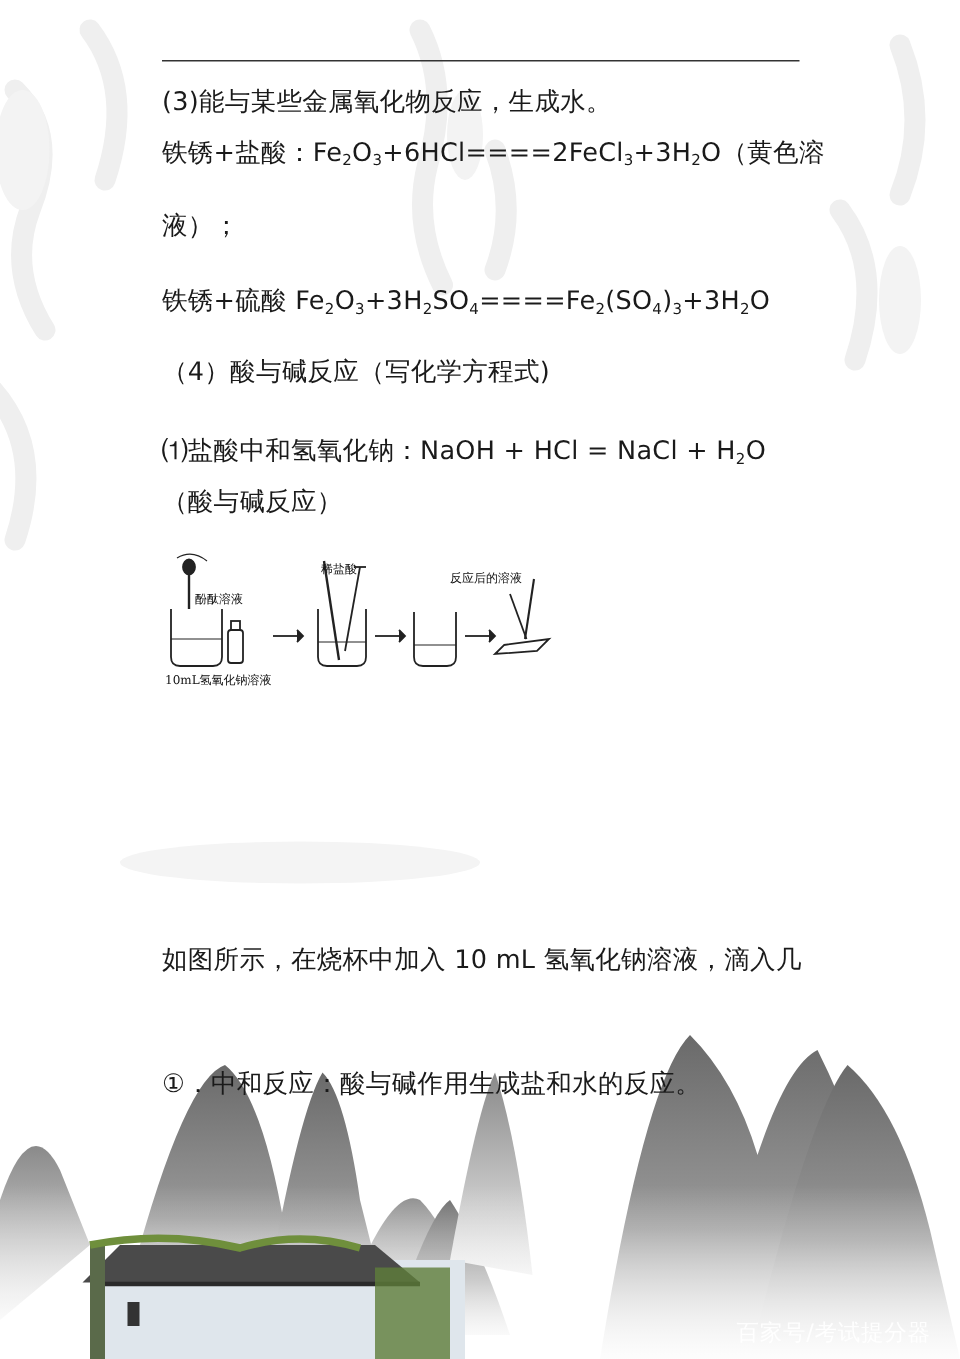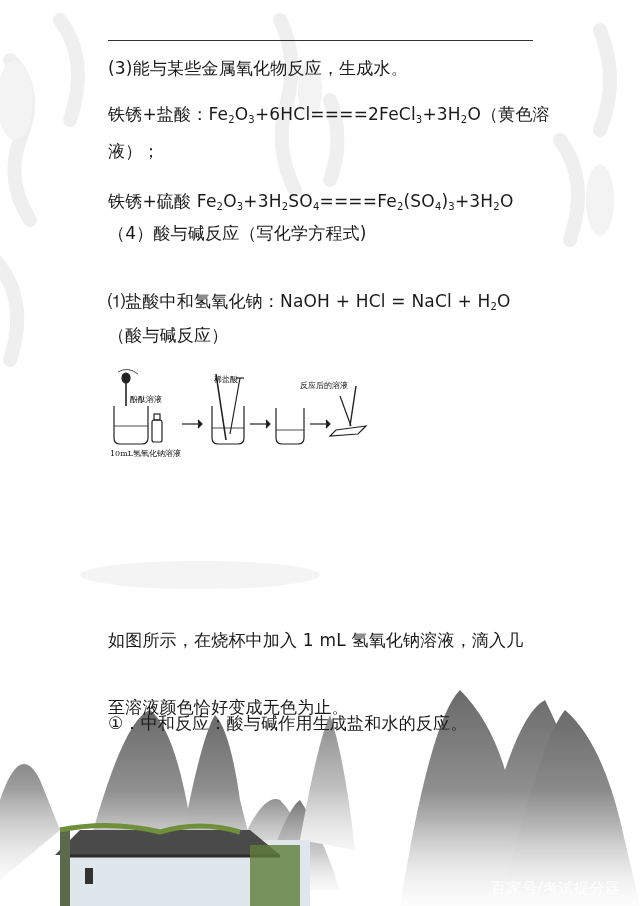--- a/index.html
+++ b/index.html
@@ -85,7 +85,7 @@
 
   <div class="line" style="top:58px">(3)能与某些金属氧化物反应，生成水。</div>
 
-  <div class="line" style="top:104px">
+  <div class="line" style="top:92px">
     <span>铁锈+盐酸：</span><span>Fe</span><sub>2</sub><span>O</span><sub>3</sub><span>+6HCl====2FeCl</span><sub>3</sub><span>+3H</span><sub>2</sub><span>O（黄色溶</span>
   </div>
   <div class="line" style="top:141px">液）；</div>

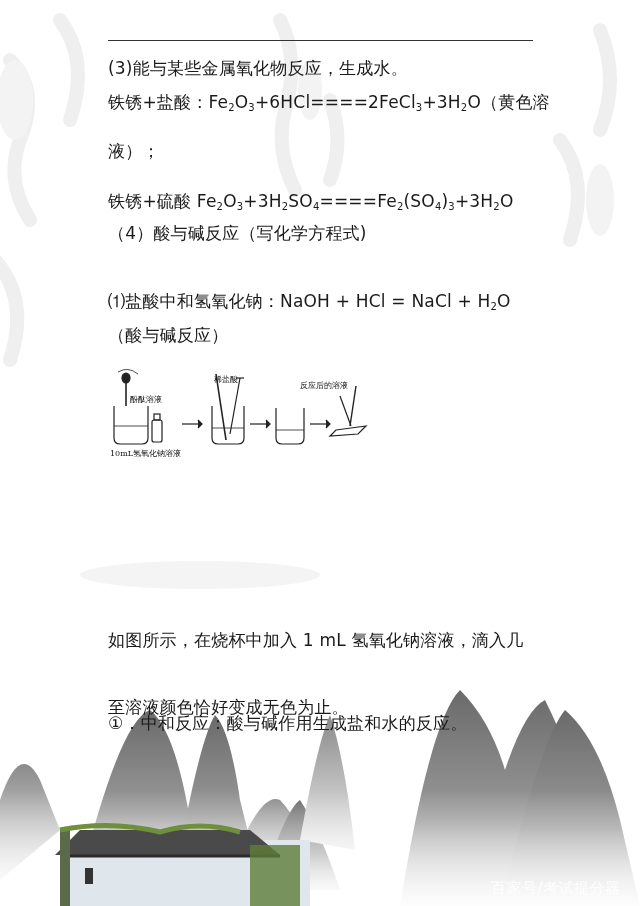--- a/index.html
+++ b/index.html
@@ -94,7 +94,7 @@
     <span>铁锈+硫酸 </span><span>Fe</span><sub>2</sub><span>O</span><sub>3</sub><span>+3H</span><sub>2</sub><span>SO</span><sub>4</sub><span>====Fe</span><sub>2</sub><span>(SO</span><sub>4</sub><span>)</span><sub>3</sub><span>+3H</span><sub>2</sub><span>O</span>
   </div>
 
-  <div class="line" style="top:223px">（4）酸与碱反应（写化学方程式)</div>
+  <div class="line" style="top:238px">（4）酸与碱反应（写化学方程式)</div>
 
   <div class="line" style="top:291px">
     <span>⑴盐酸中和氢氧化钠：NaOH + HCl = NaCl + H</span><sub>2</sub><span>O</span>

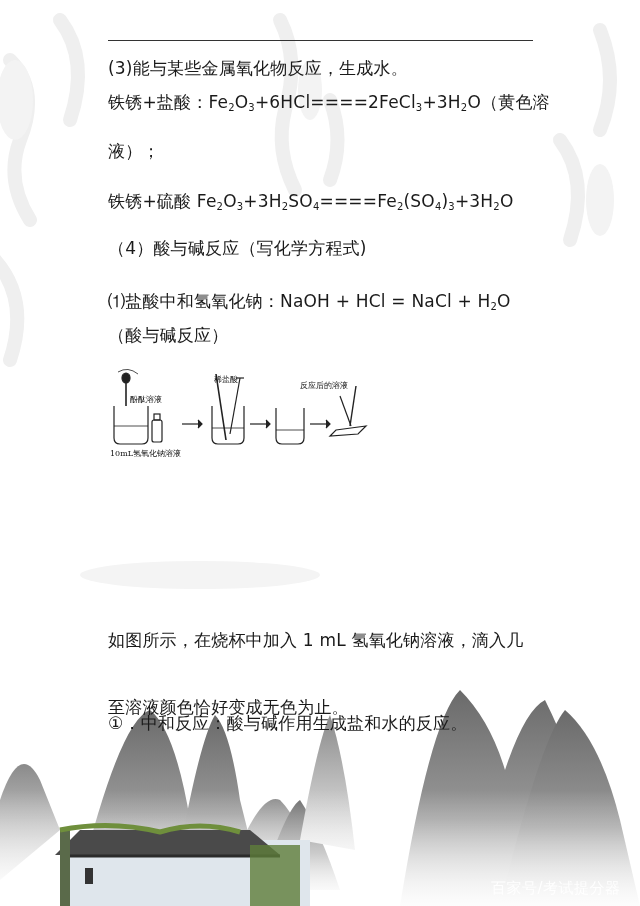--- a/index.html
+++ b/index.html
@@ -143,7 +143,7 @@
     </g>
   </svg>
 
-  <div class="line" style="top:630px">如图所示，在烧杯中加入 1 mL 氢氧化钠溶液，滴入几</div>
+  <div class="line" style="top:630px">如图所示，在烧杯中加入 10 mL 氢氧化钠溶液，滴入几</div>
   <div class="line" style="top:697px">至溶液颜色恰好变成无色为止。</div>
 
   <div class="line" style="top:713px">①．中和反应：酸与碱作用生成盐和水的反应。</div>

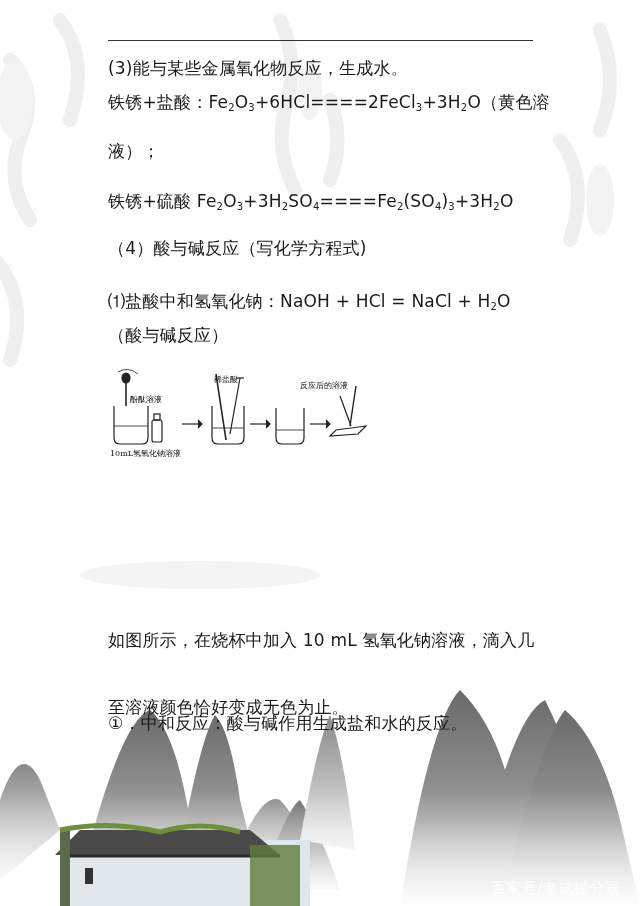--- a/index.html
+++ b/index.html
@@ -144,7 +144,6 @@
   </svg>
 
   <div class="line" style="top:630px">如图所示，在烧杯中加入 10 mL 氢氧化钠溶液，滴入几</div>
-  <div class="line" style="top:697px">至溶液颜色恰好变成无色为止。</div>
 
   <div class="line" style="top:713px">①．中和反应：酸与碱作用生成盐和水的反应。</div>
 

